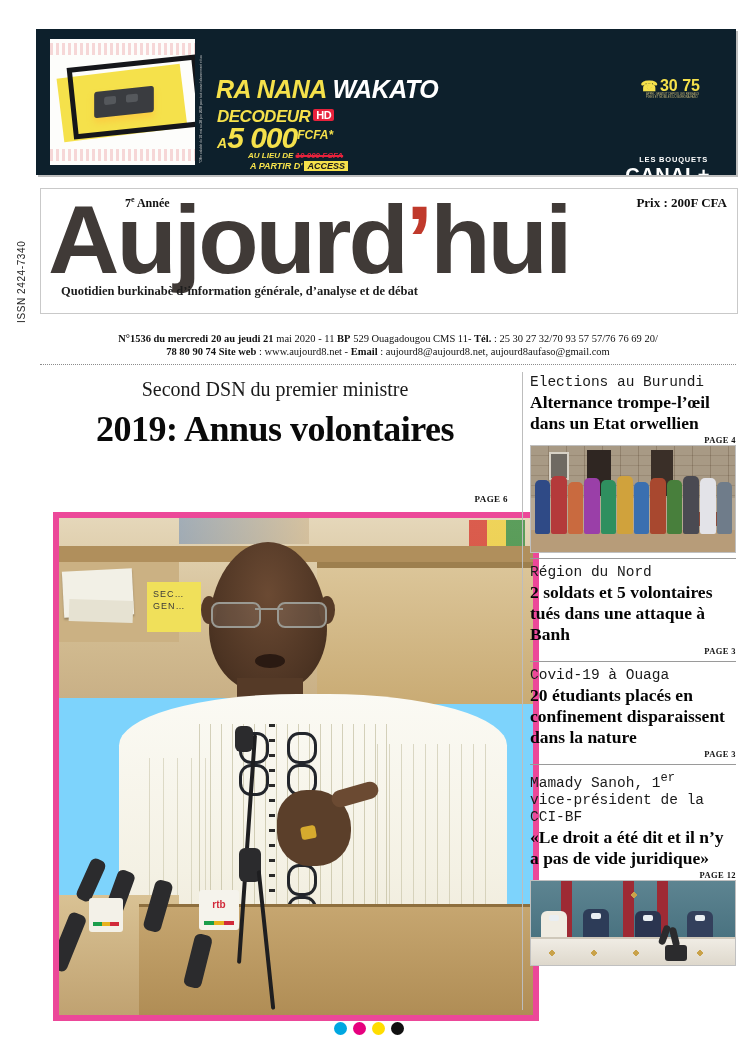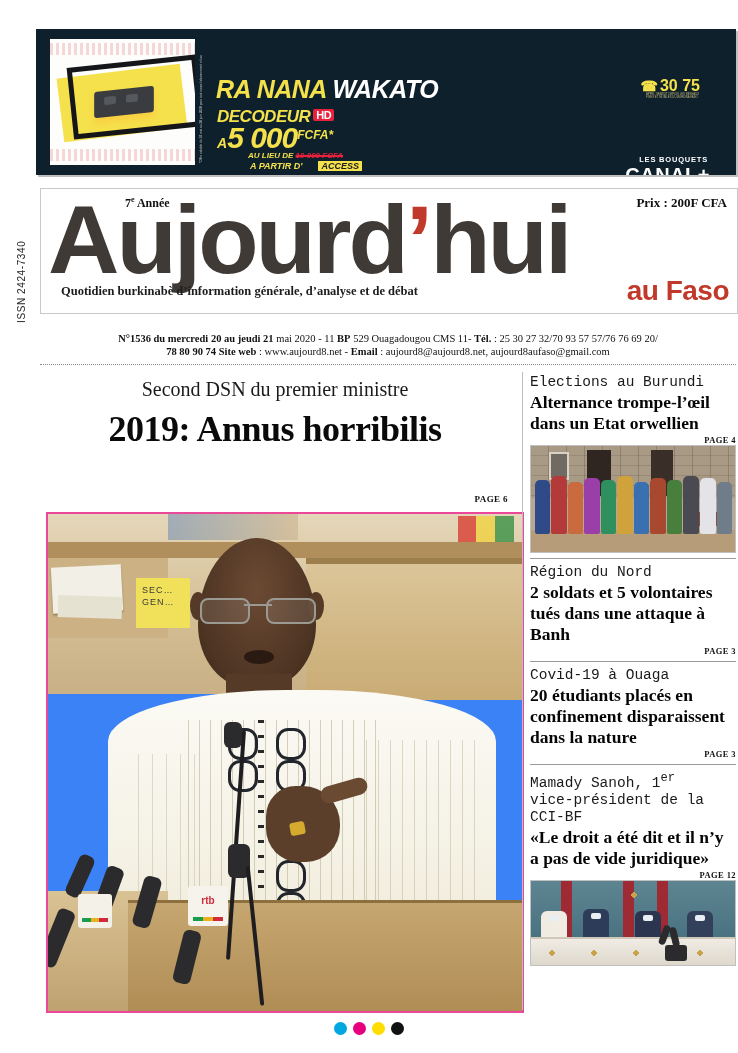--- a/index.html
+++ b/index.html
@@ -186,7 +186,7 @@
     color: #1b1b1b;
     padding: 0 3px;
     font-style: italic;
-    margin-left: 16px;
+    margin-left: 2px;
   }
   #ad-phone {
     position: absolute;

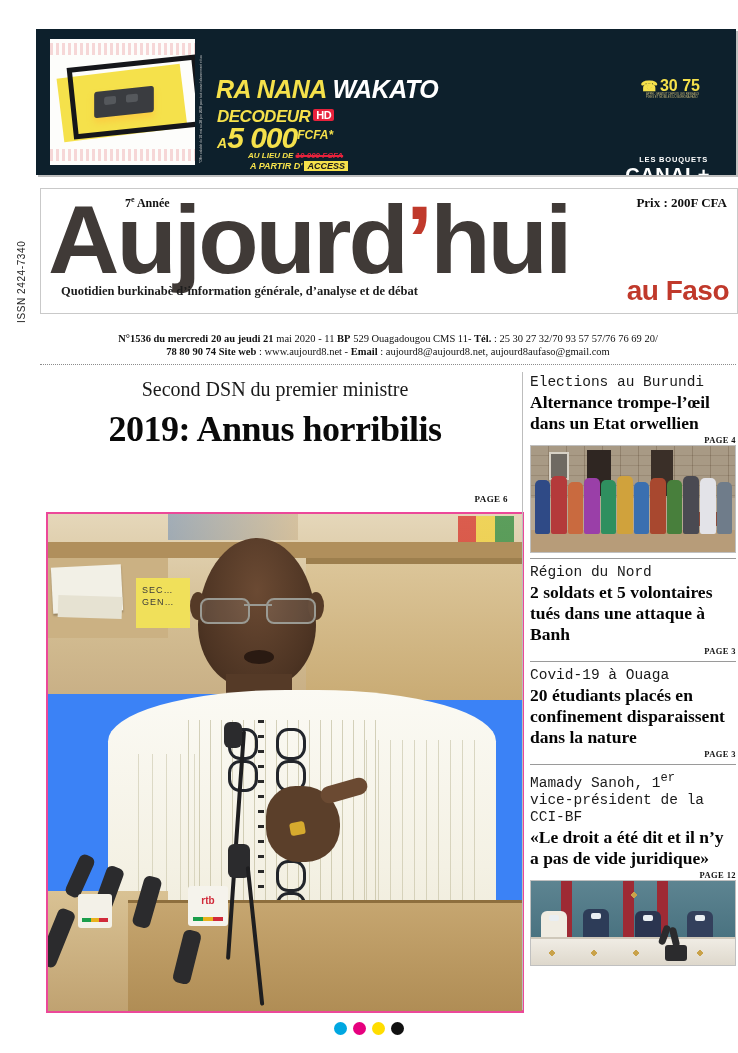--- a/index.html
+++ b/index.html
@@ -648,7 +648,6 @@
     <div id="prix">Prix : 200F CFA</div>
     <div id="logo-title"><span>Aujourd</span><span class="apos">’</span><span>hui</span></div>
     <div id="tagline">Quotidien burkinabè d’information générale, d’analyse et de débat</div>
-    <div id="aufaso">au Faso</div>
   </div>
 
   <div id="pubinfo">

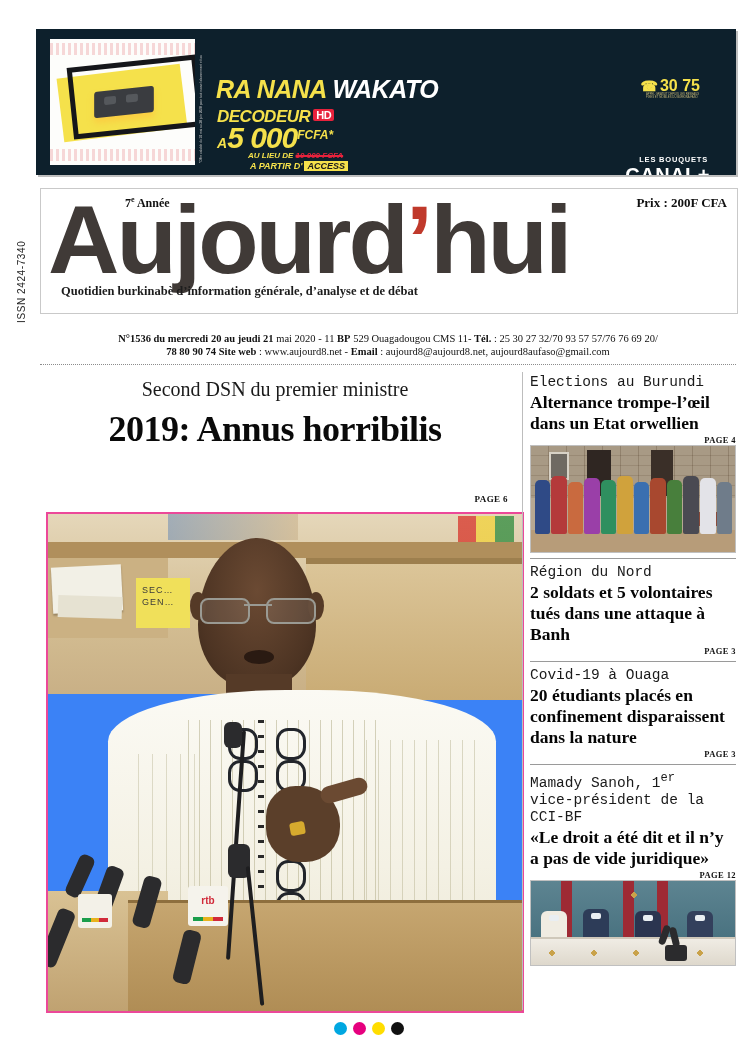--- a/index.html
+++ b/index.html
@@ -659,7 +659,7 @@
   <div id="lead">
     <div id="kicker">Second DSN du premier ministre</div>
     <div id="lead-title">
-      <div>2019: Annus horribilis</div>
+      <div>2019: Annus volontaires</div>
     </div>
     <div id="lead-page">PAGE 6</div>
   </div>

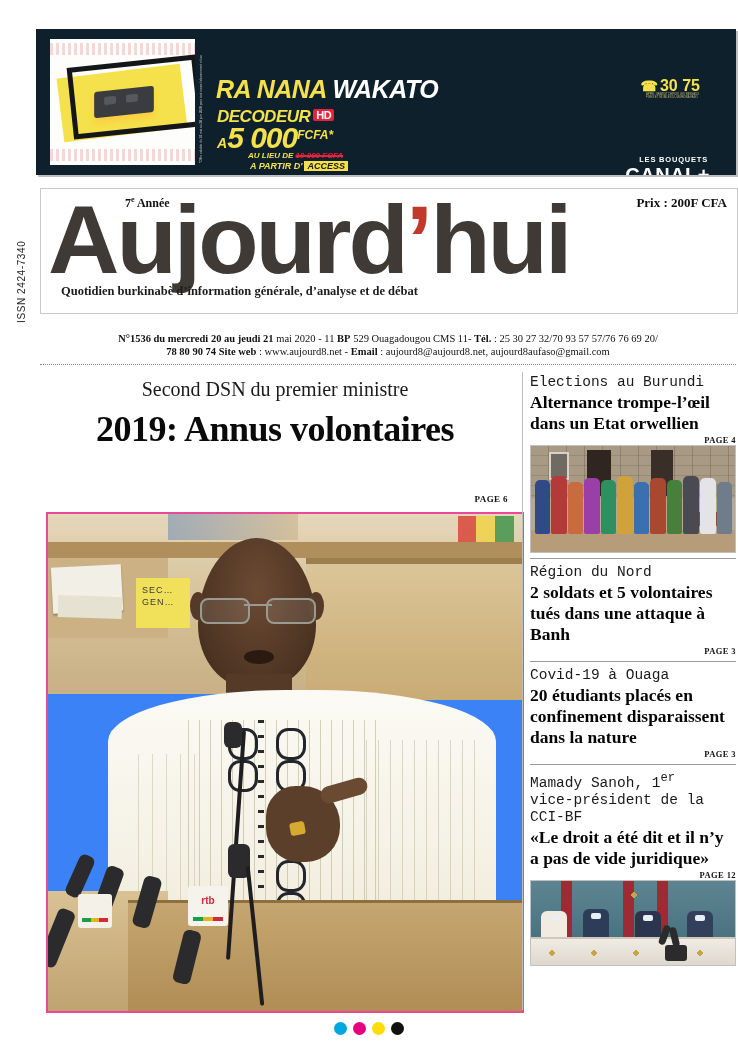--- a/index.html
+++ b/index.html
@@ -345,11 +345,11 @@
   
   #main-photo {
     position: absolute;
-    left: 46px; top: 512px;
+    left: 53px; top: 512px;
     width: 474px; height: 497px;
-    border: 2px solid #ec4899;
+    border: 6px solid #ec4899;
     overflow: hidden;
-    background: #3b82f6;
+    background: #7dd3fc;
   }
   .mp-wall {
     position:absolute; left:0; top:0; width:474px; height:180px;

